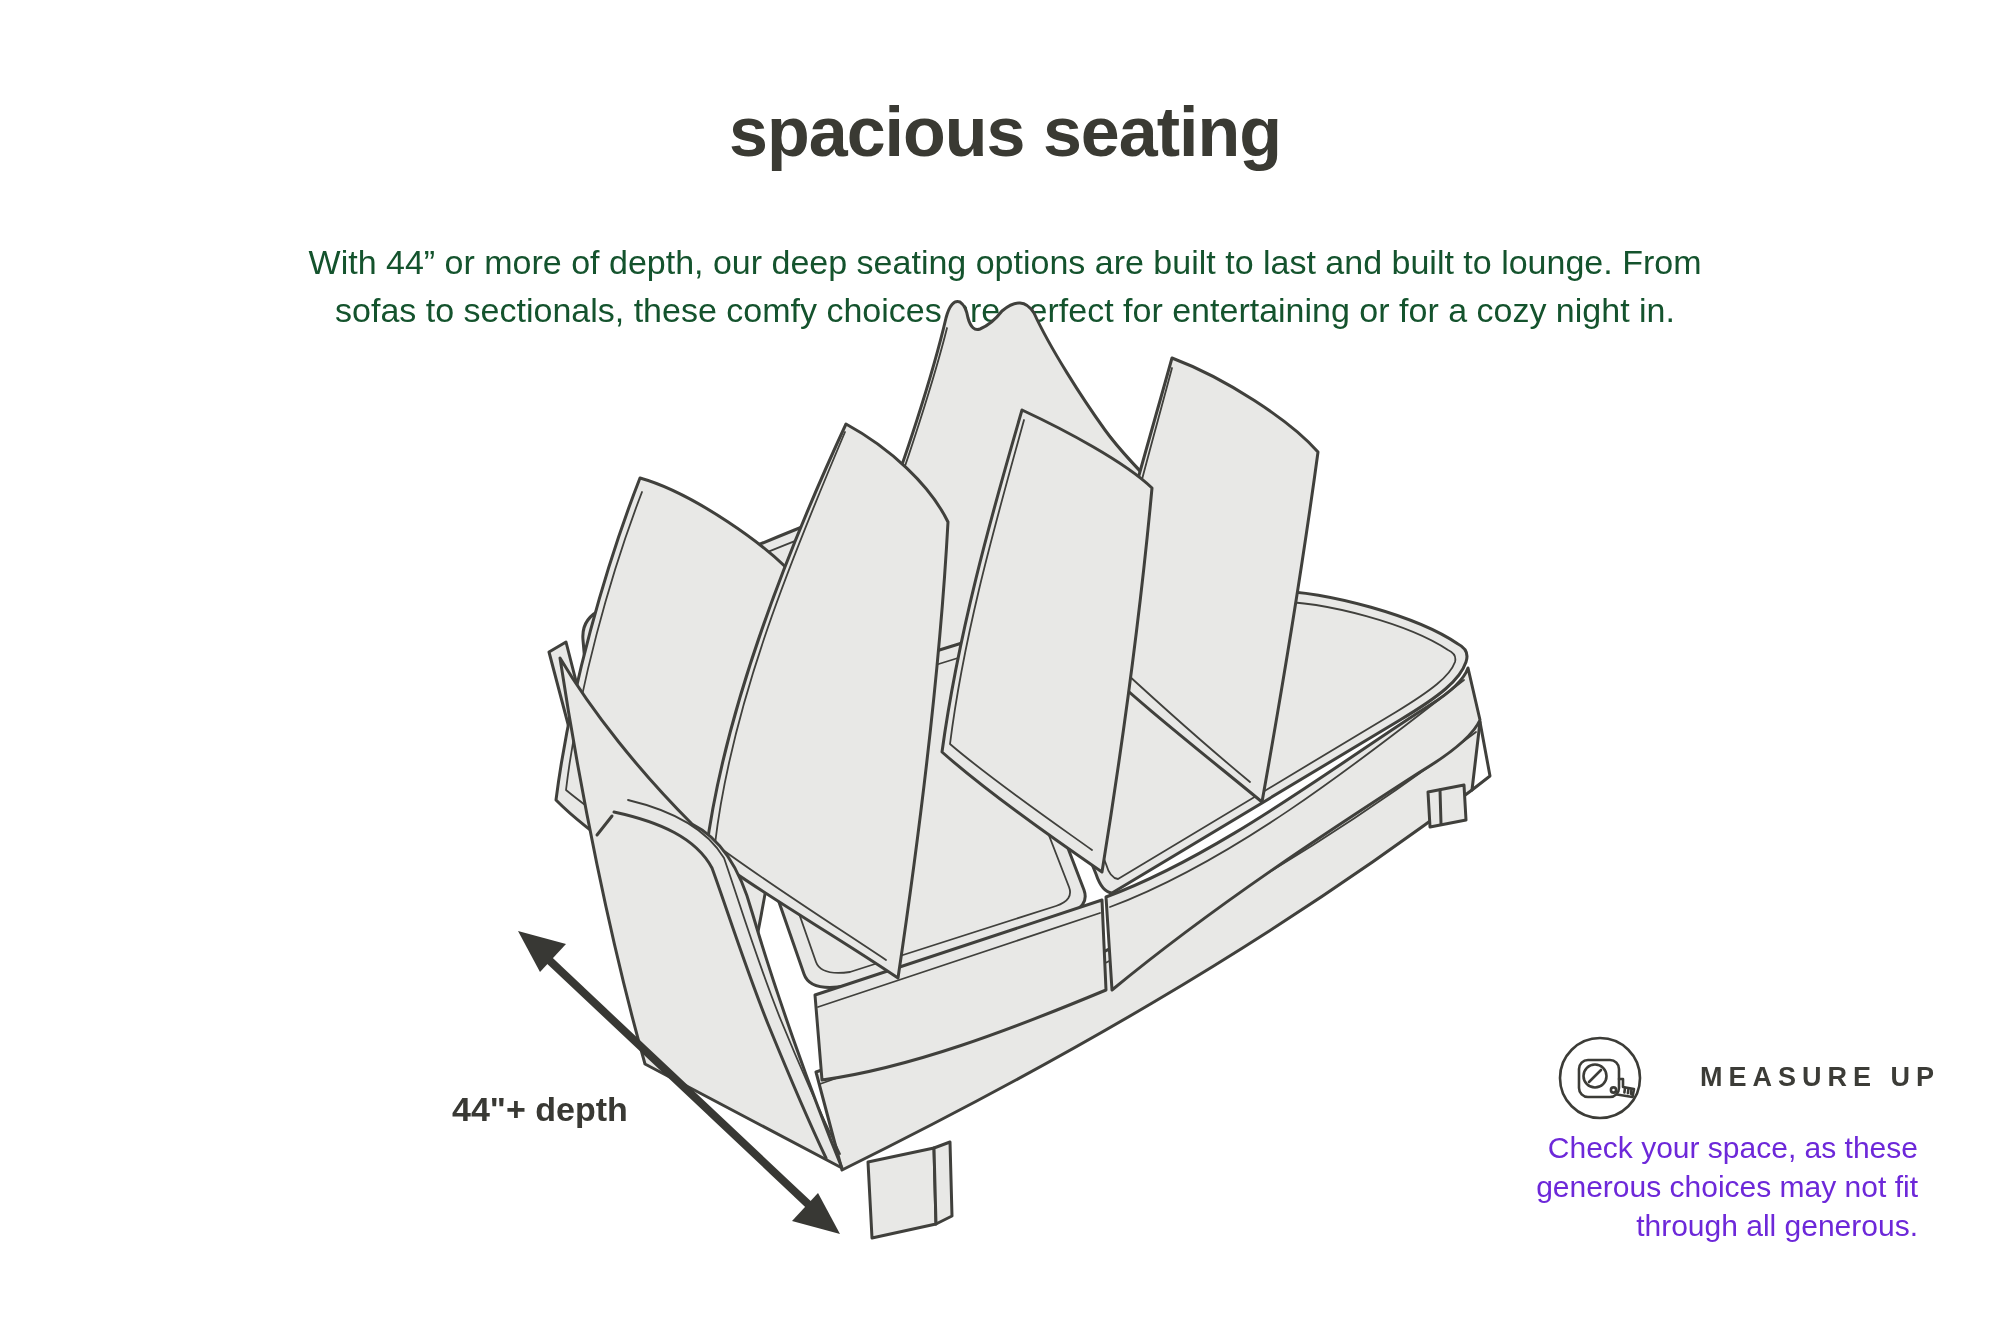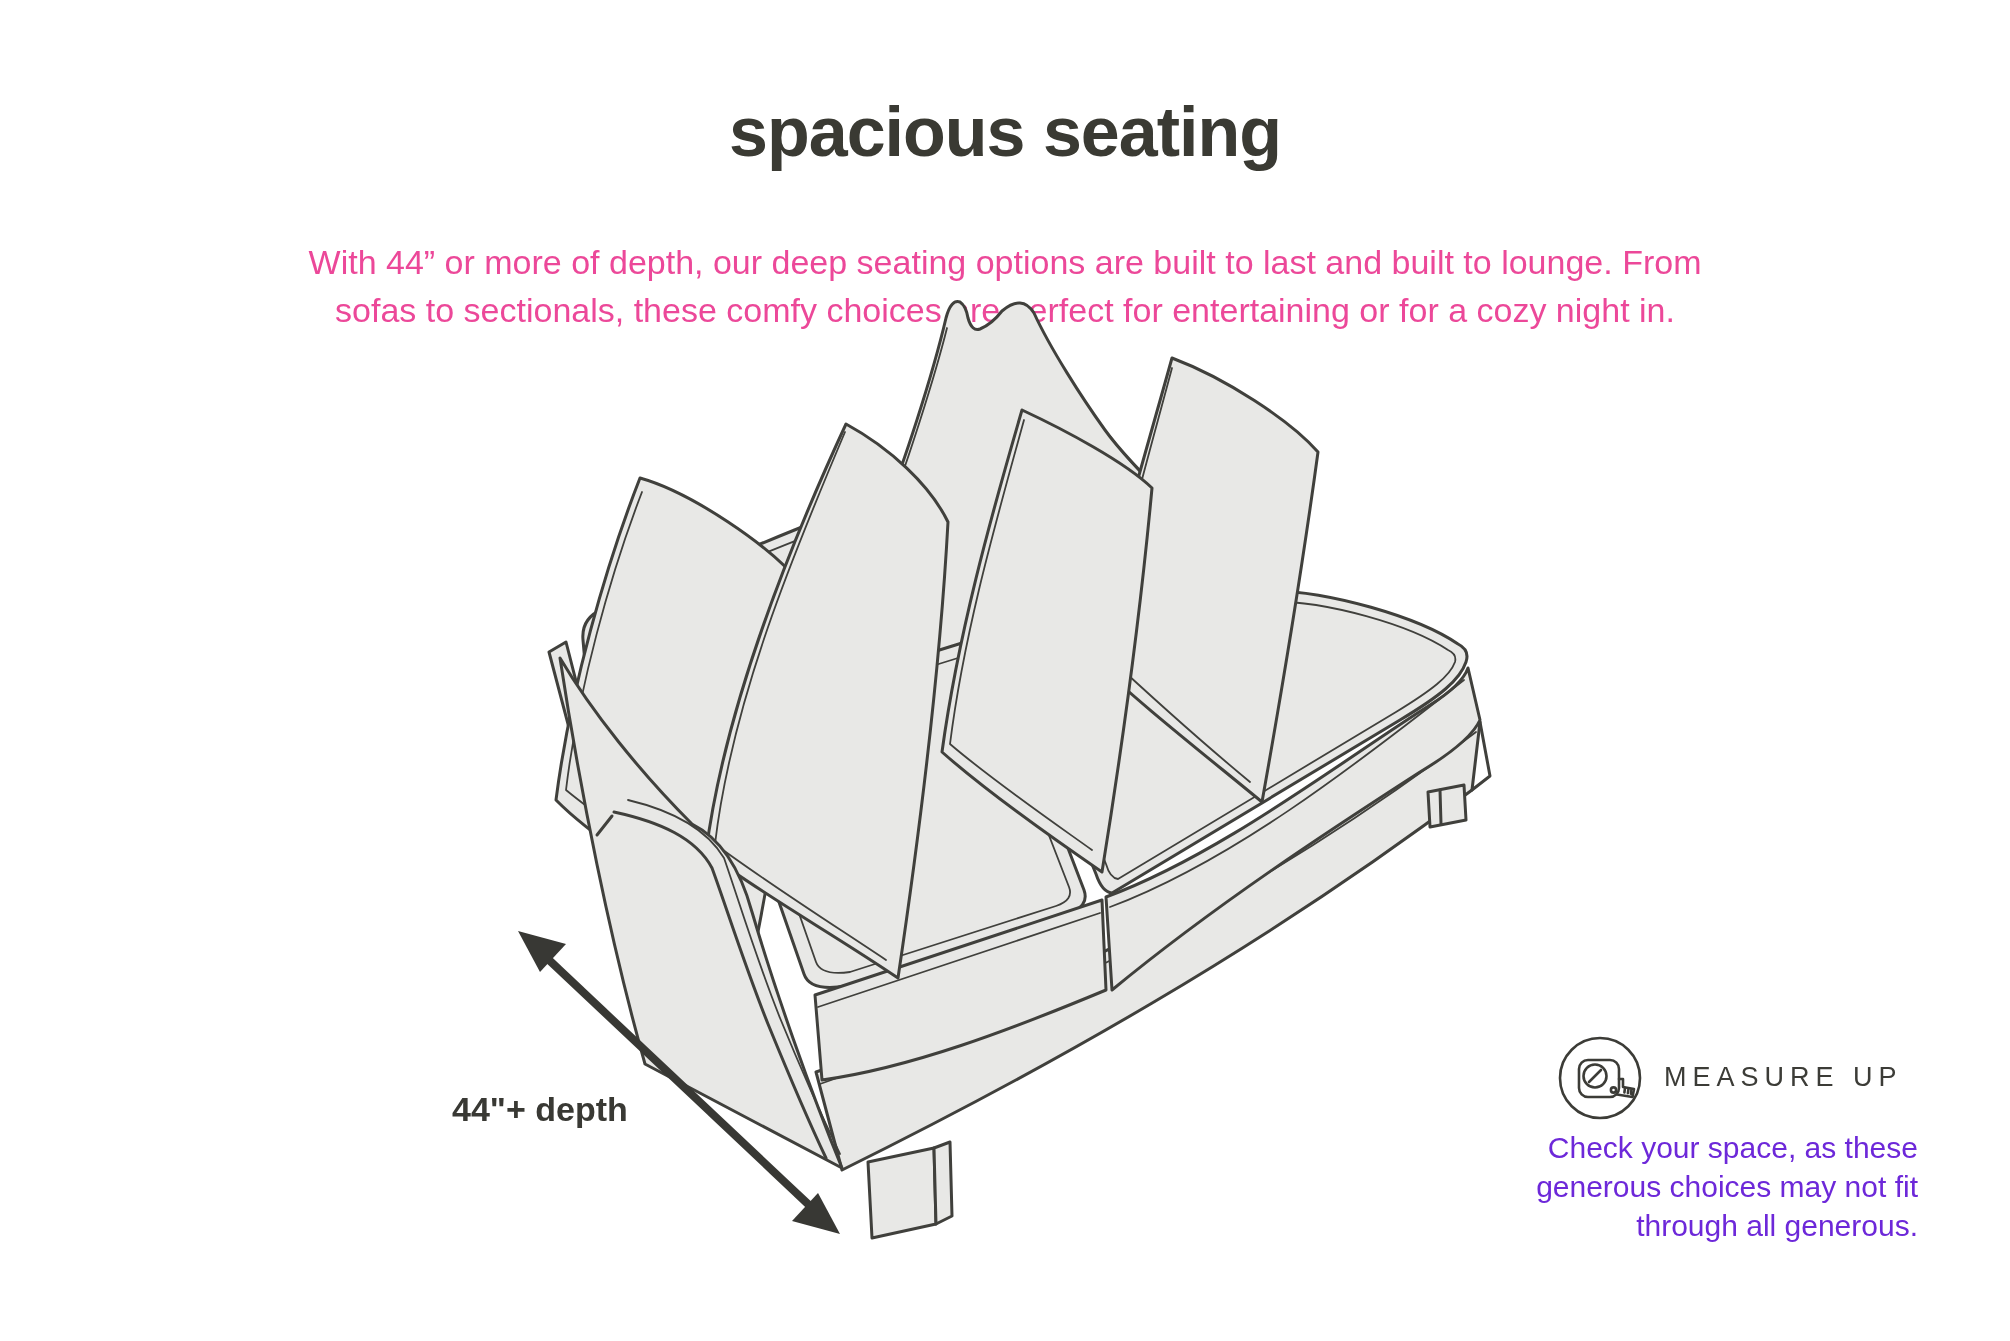--- a/index.html
+++ b/index.html
@@ -28,7 +28,7 @@
     text-align: center;
     font-size: 34px;
     line-height: 48px;
-    color: #ec4899;
+    color: #14532d;
   }
   .intro span { display: block; }
   .sofa-svg {

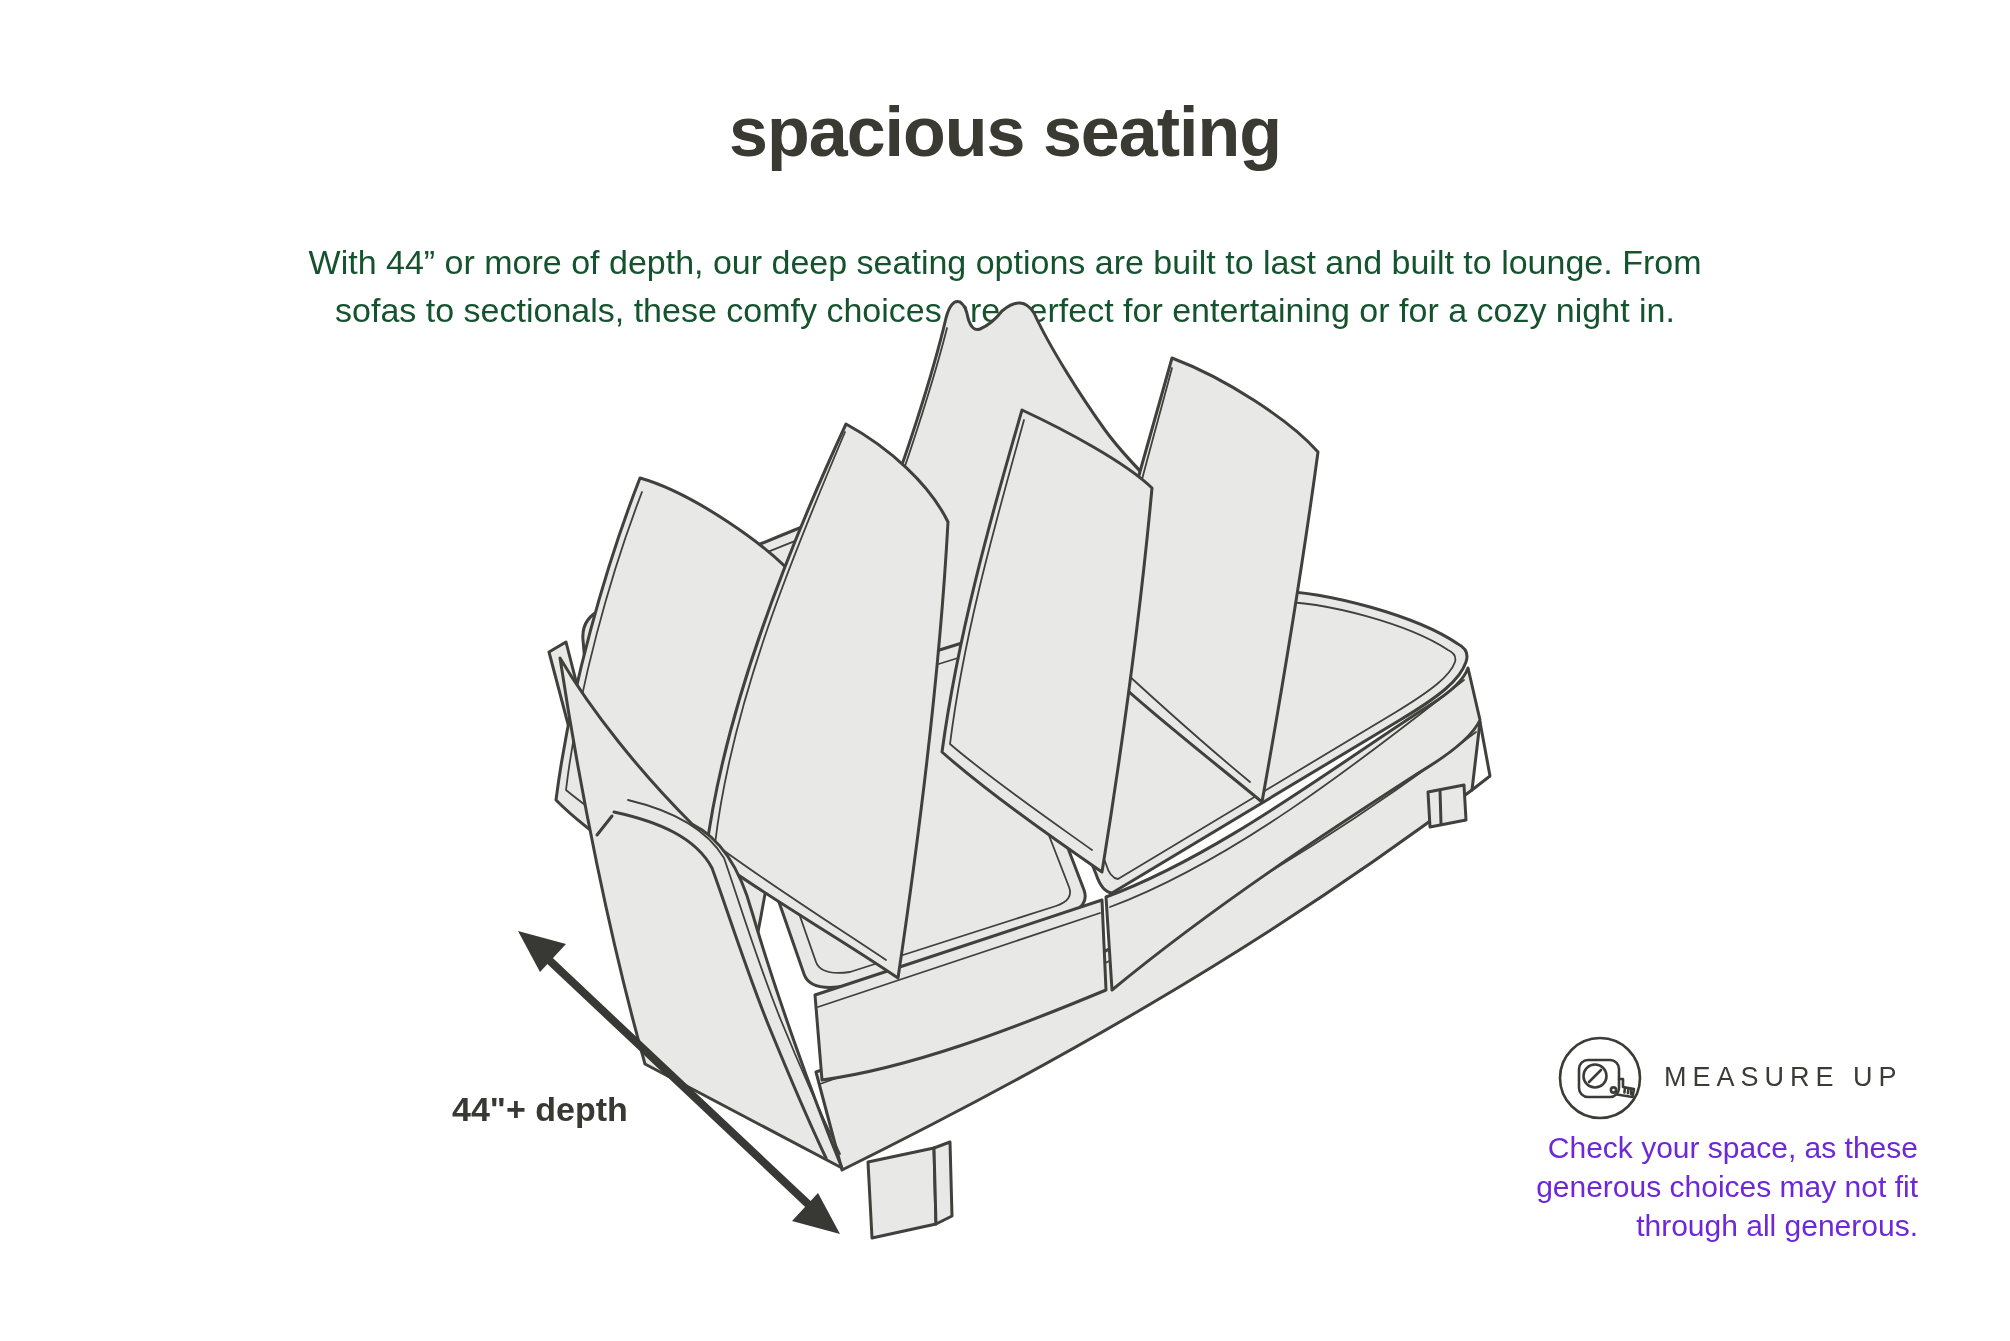--- a/index.html
+++ b/index.html
@@ -51,9 +51,9 @@
   }
   .measure-heading {
     position: absolute;
-    left: 1664px; top: 1062px;
+    left: 1700px; top: 1062px;
     font-size: 27px;
-    font-weight: 400;
+    font-weight: 700;
     letter-spacing: 6px;
     color: #3c3c37;
     white-space: nowrap;

